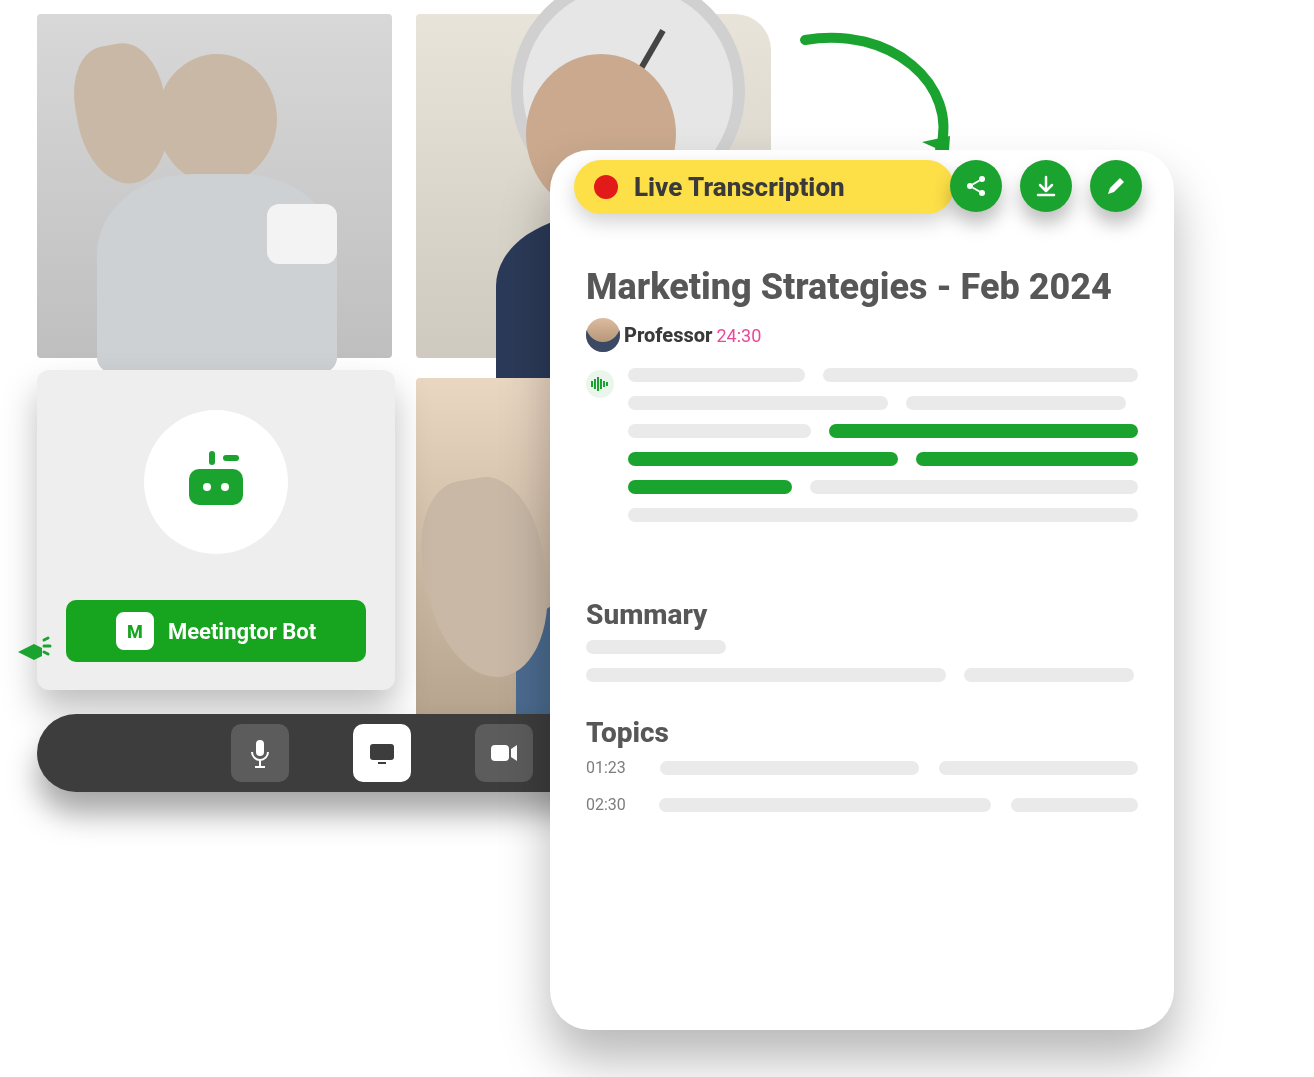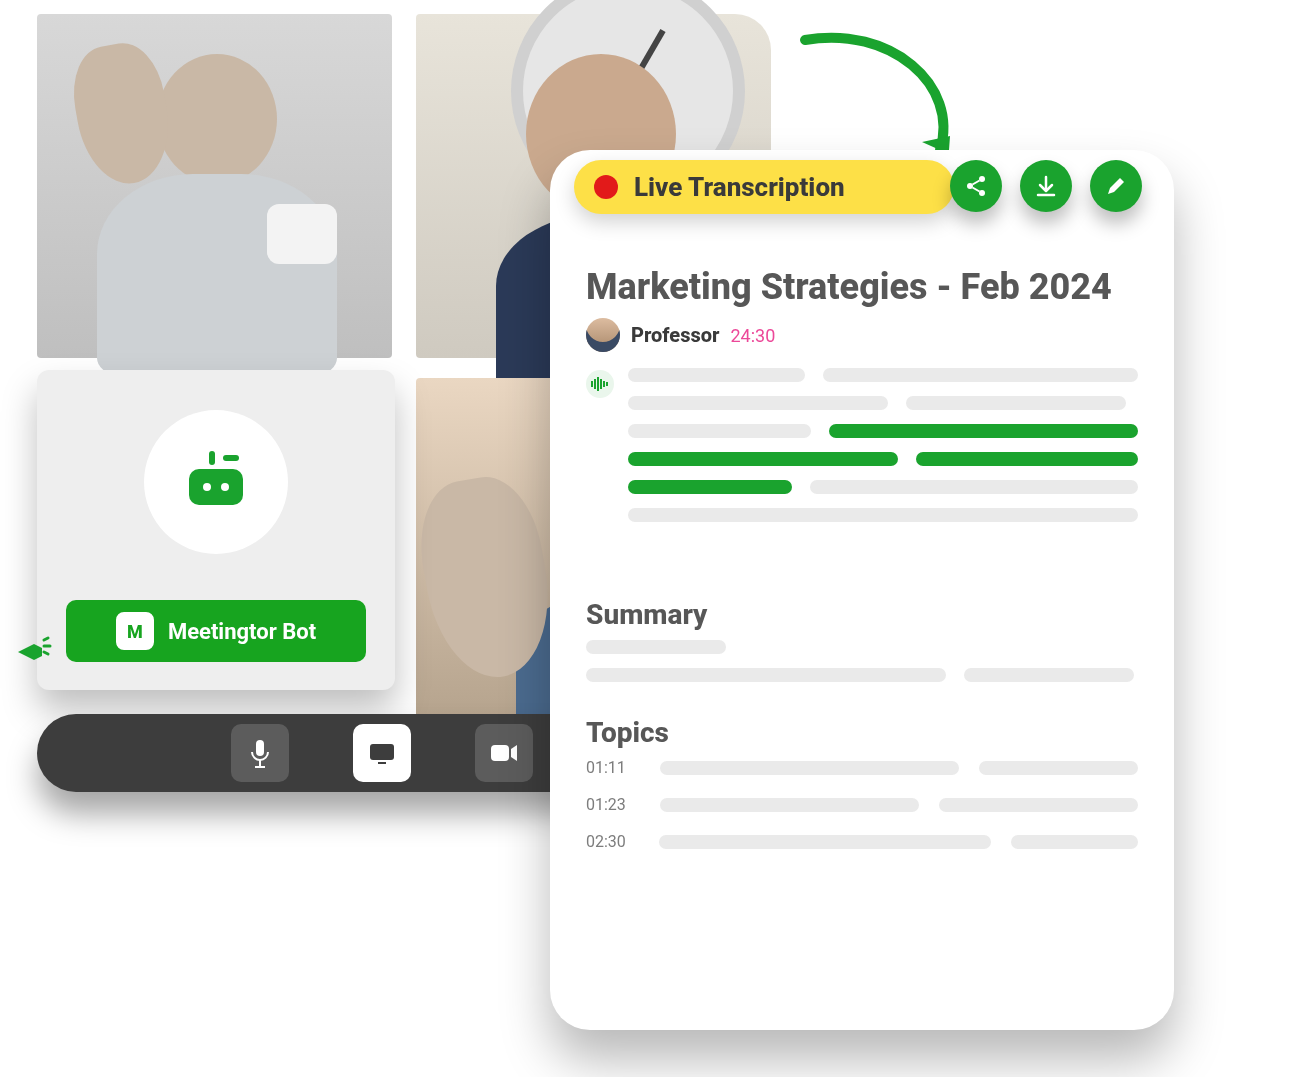--- a/index.html
+++ b/index.html
@@ -59,7 +59,7 @@
   .arrow{position:absolute;left:800px;top:35px;width:160px;height:130px;}
 
   .ptitle{position:absolute;left:36px;top:116px;font-size:36px;font-weight:800;color:#575757;}
-  .speaker{position:absolute;left:36px;top:168px;display:flex;align-items:center;gap:11px;}
+  .speaker{position:absolute;left:36px;top:168px;display:flex;align-items:center;gap:4px;}
   .avatar{width:34px;height:34px;border-radius:50%;background:linear-gradient(180deg,#dcbca0,#a88769);box-shadow:inset 0 -10px 0 #3a4a64;}
   .spname{font-weight:800;font-size:20px;color:#3a3a3a;}
   .sptime{font-size:18px;color:#ec4899;}

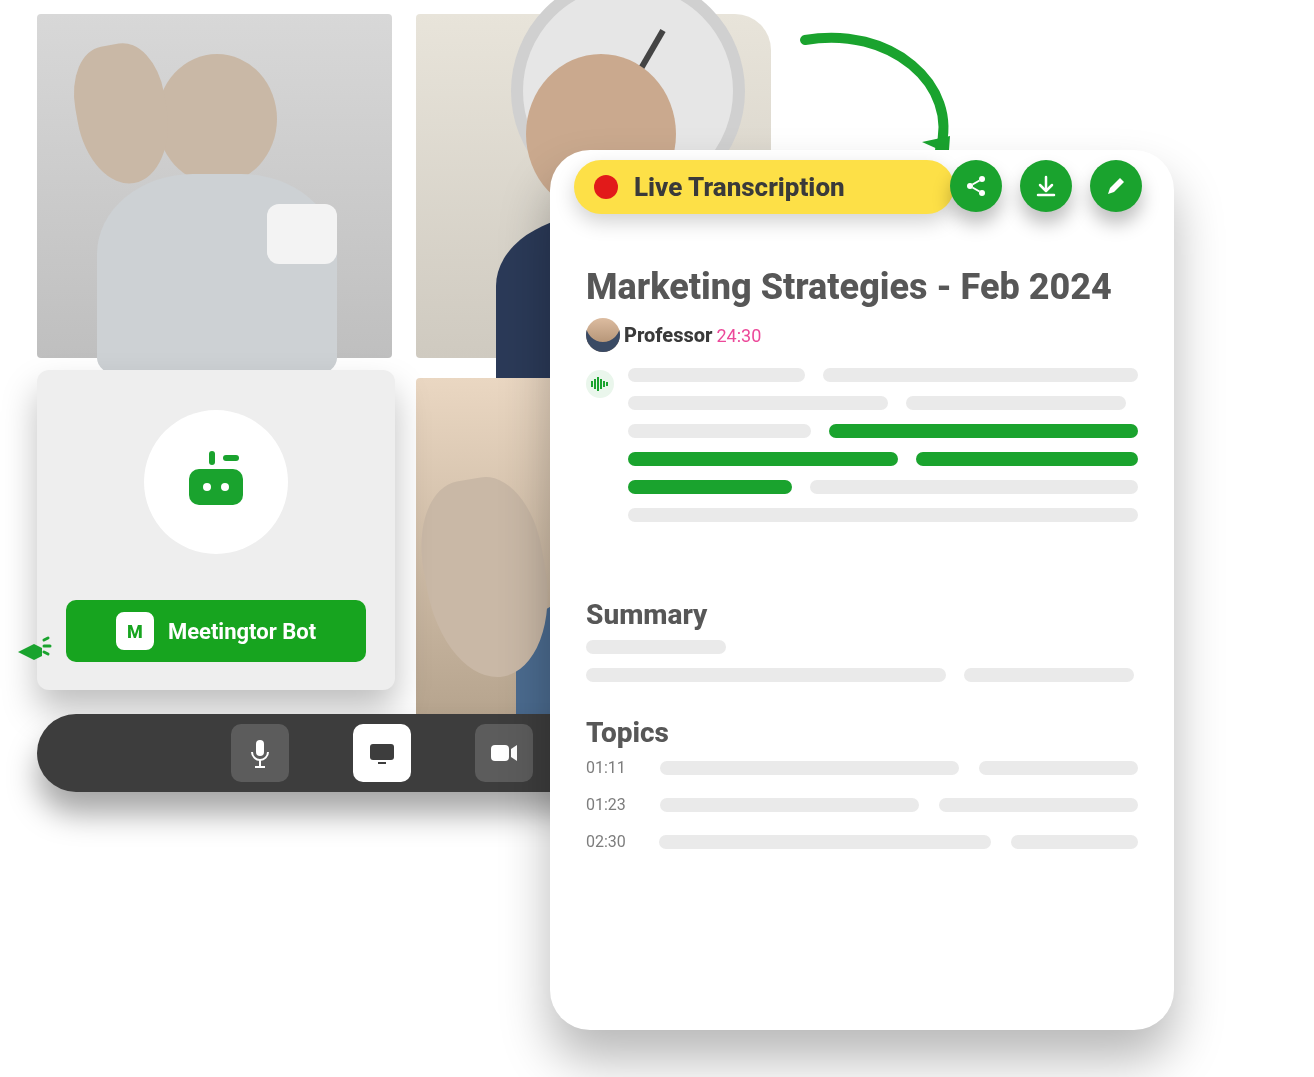--- a/index.html
+++ b/index.html
@@ -245,11 +245,6 @@
     <div class="section topics-title">Topics</div>
     <div class="topics">
       <div class="trow">
-          <span class="ttime">01:11</span>
-          <div class="seg" style="width:300px;"></div>
-          <div class="seg" style="width:160px;"></div>
-        </div>
-      <div class="trow">
           <span class="ttime">01:23</span>
           <div class="seg" style="width:260px;"></div>
           <div class="seg" style="width:200px;"></div>

